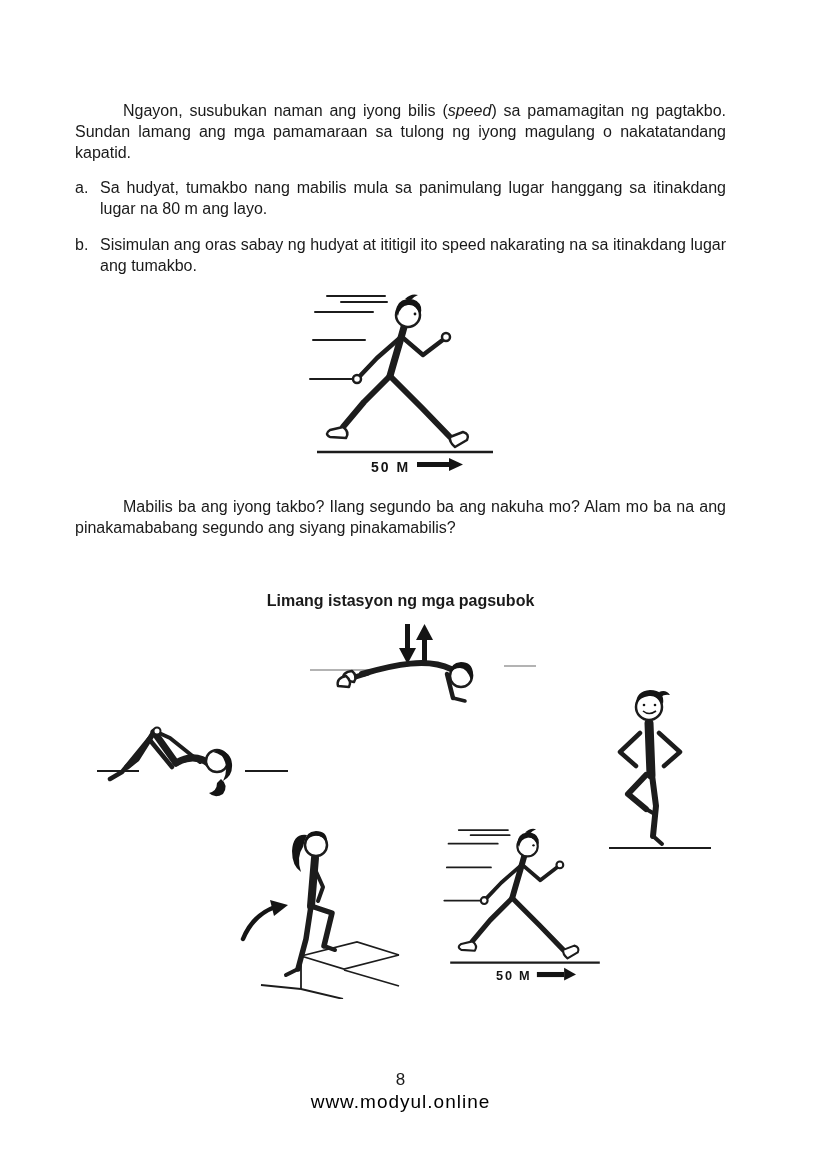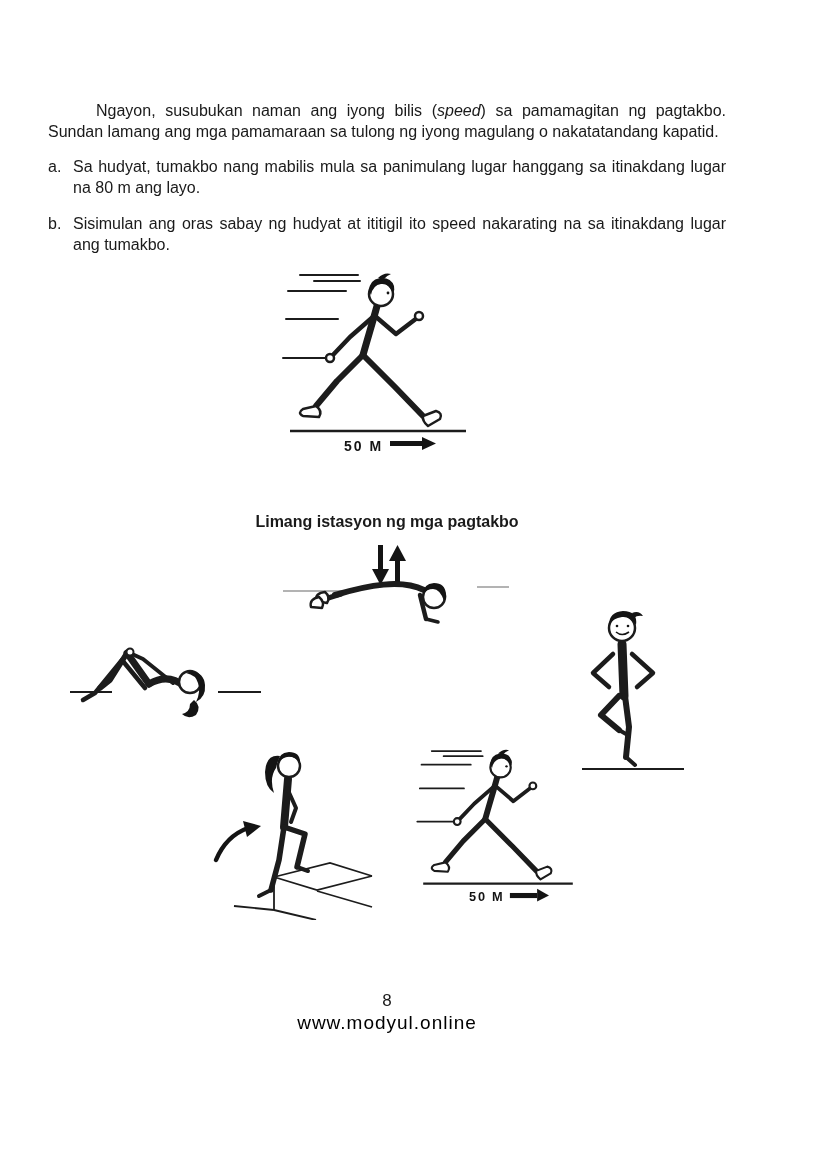--- a/index.html
+++ b/index.html
@@ -9,7 +9,7 @@
     font-family:"Liberation Sans", sans-serif; font-size:16px; color:#1a1a1a;
     overflow:hidden; margin:0 auto;
   }
-  .content { padding:100px 100px 0 48px; }
+  .content { padding:100px 100px 0 75px; }
   .para { text-align:justify; line-height:21px; }
   .indent { text-indent:48px; }
   .item5 { margin-top:13px; line-height:21px; }

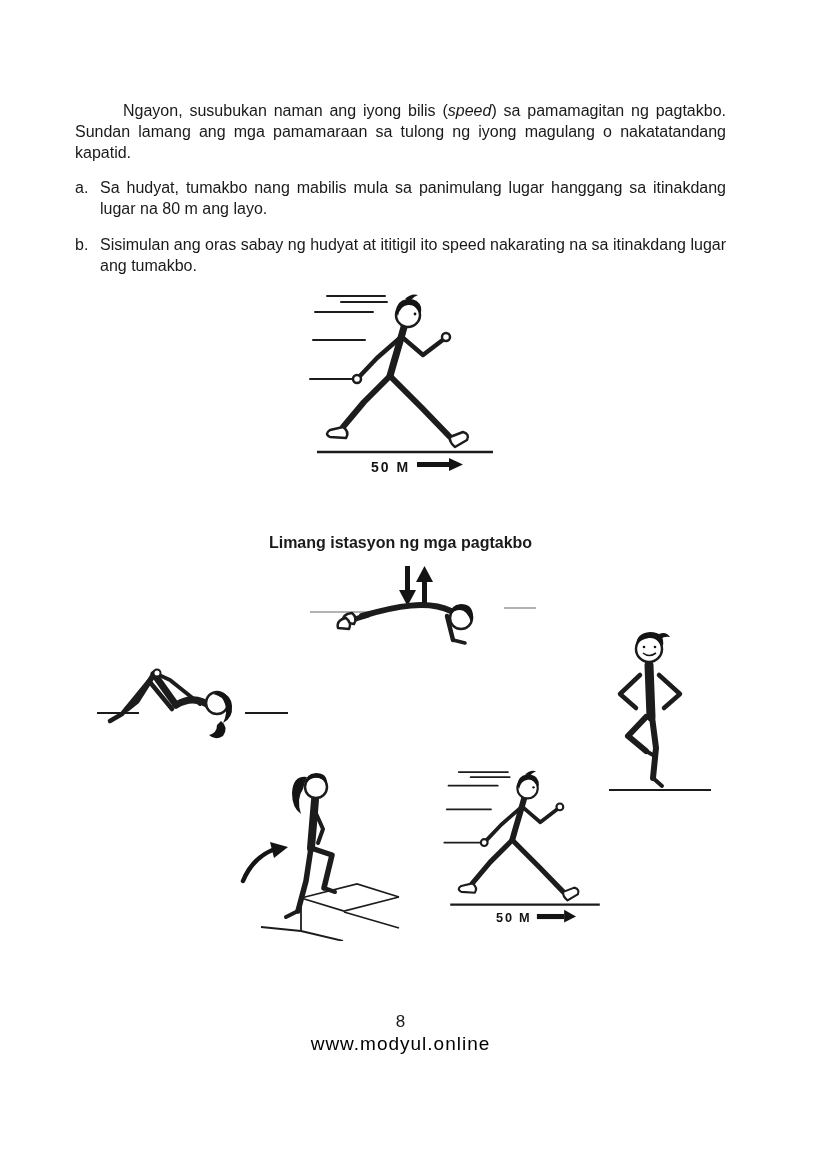--- a/index.html
+++ b/index.html
@@ -87,6 +87,7 @@
       </svg>
     </div>
 
+    <p class="para indent question">Mabilis ba ang iyong takbo? Ilang segundo ba ang nakuha mo? Alam mo ba na ang pinakamababang segundo ang siyang pinakamabilis?</p>
 
     <h3 class="stations-heading">Limang istasyon ng mga pagtakbo</h3>
 

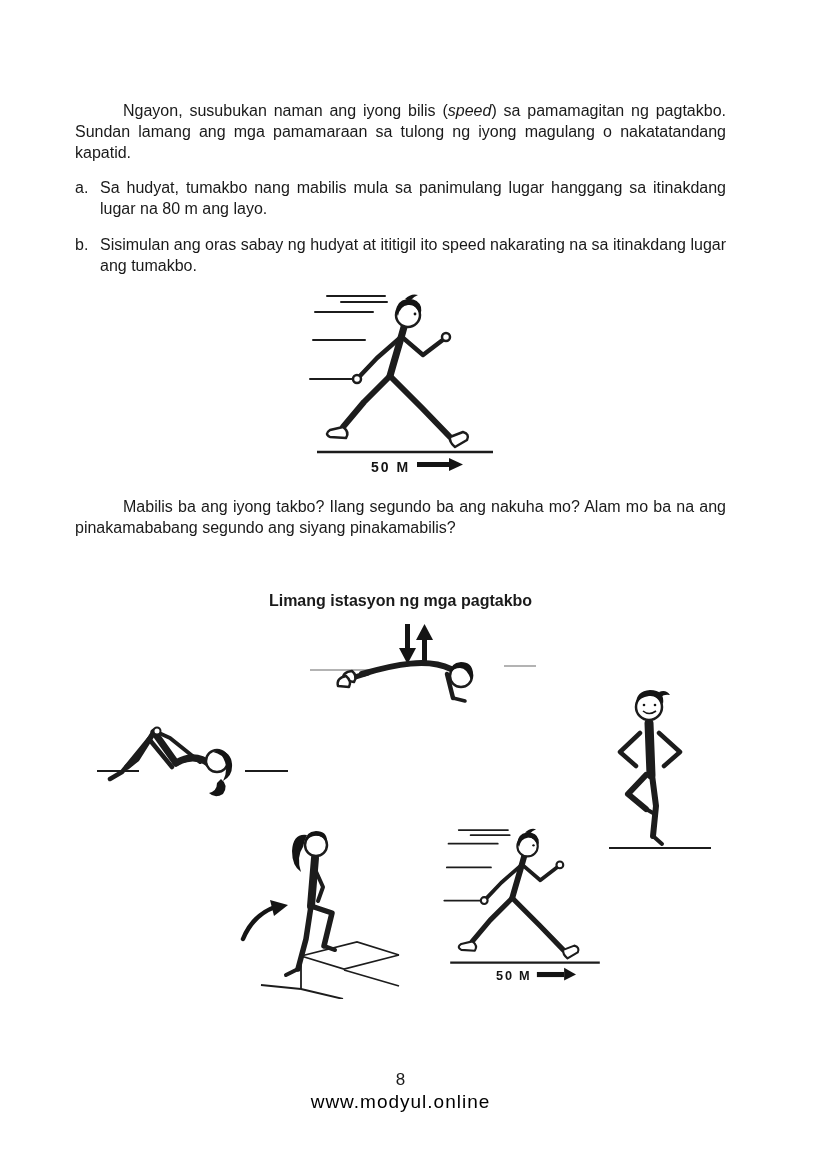--- a/index.html
+++ b/index.html
@@ -89,7 +89,7 @@
 
     <p class="para indent question">Mabilis ba ang iyong takbo? Ilang segundo ba ang nakuha mo? Alam mo ba na ang pinakamababang segundo ang siyang pinakamabilis?</p>
 
-    <h3 class="stations-heading">Limang istasyon ng mga pagtakbo</h3>
+    <h3 class="stations-heading">Limang istasyon ng mga pagsubok</h3>
 
     <div class="stations">
 

